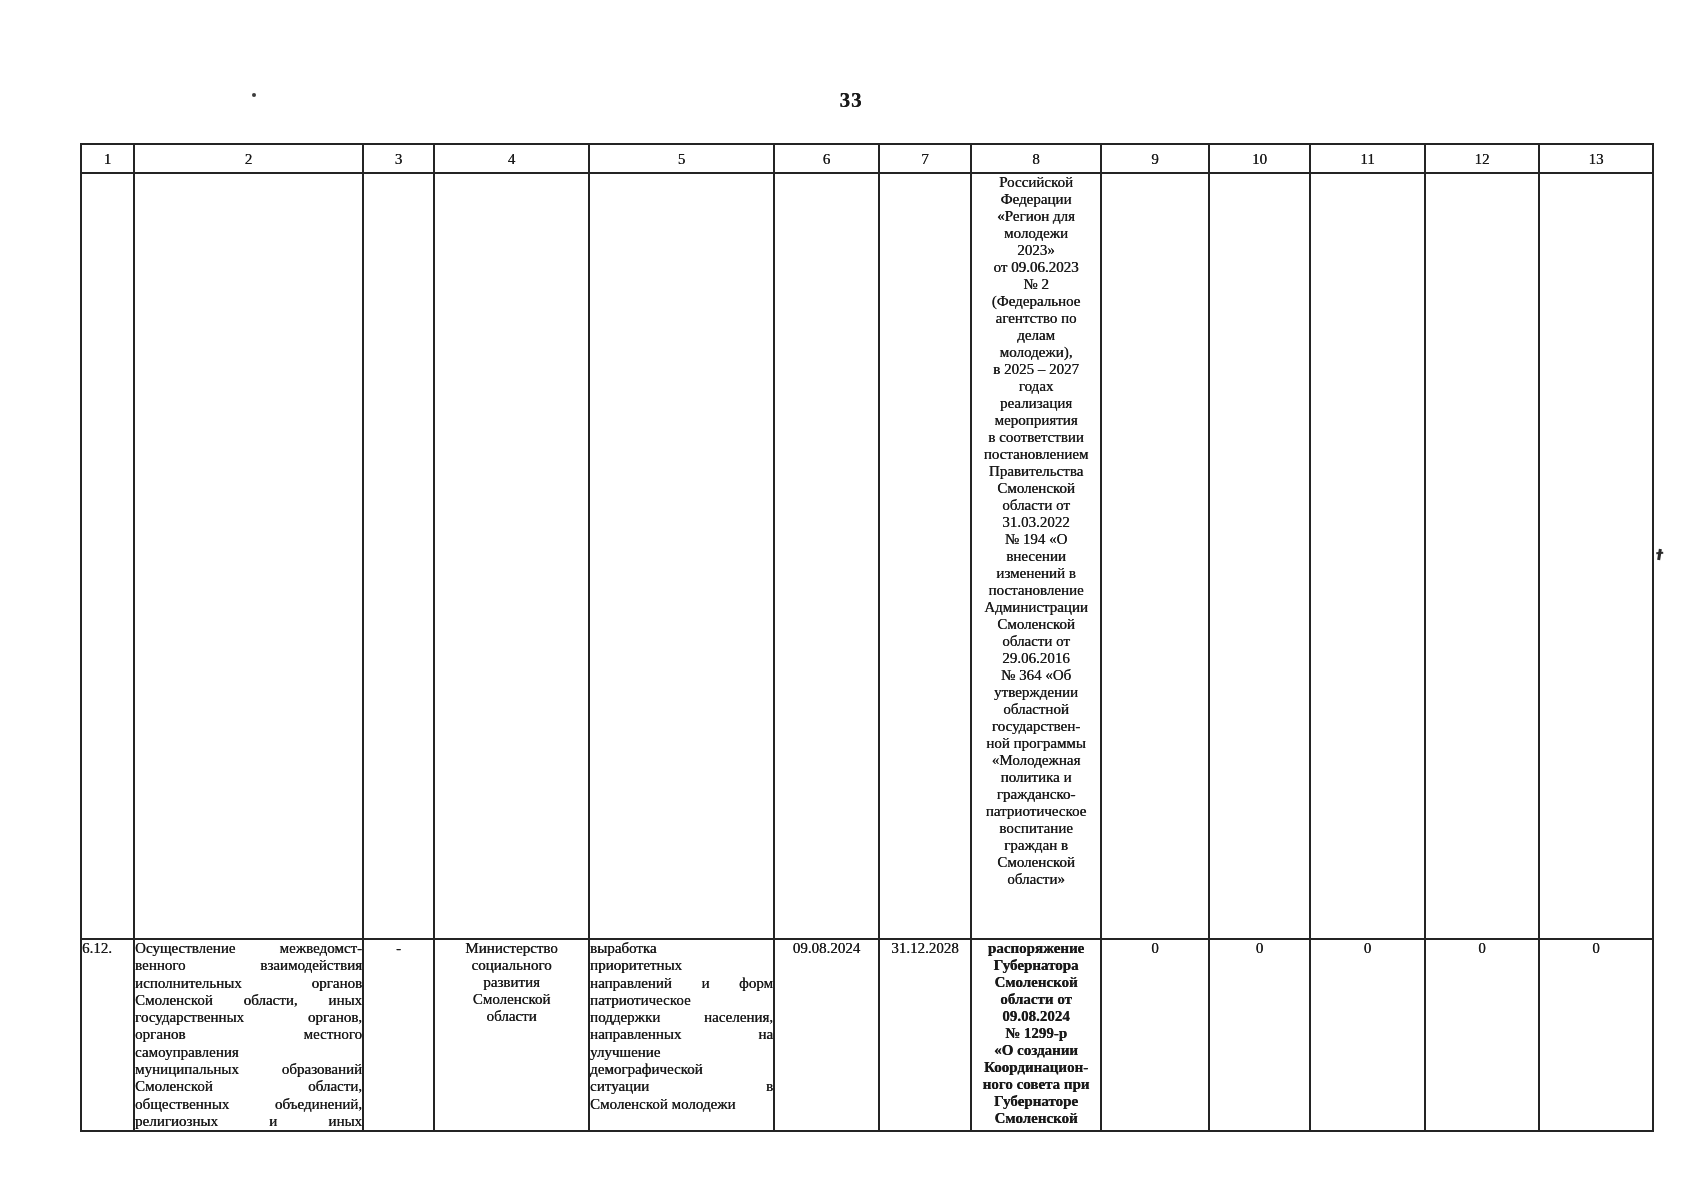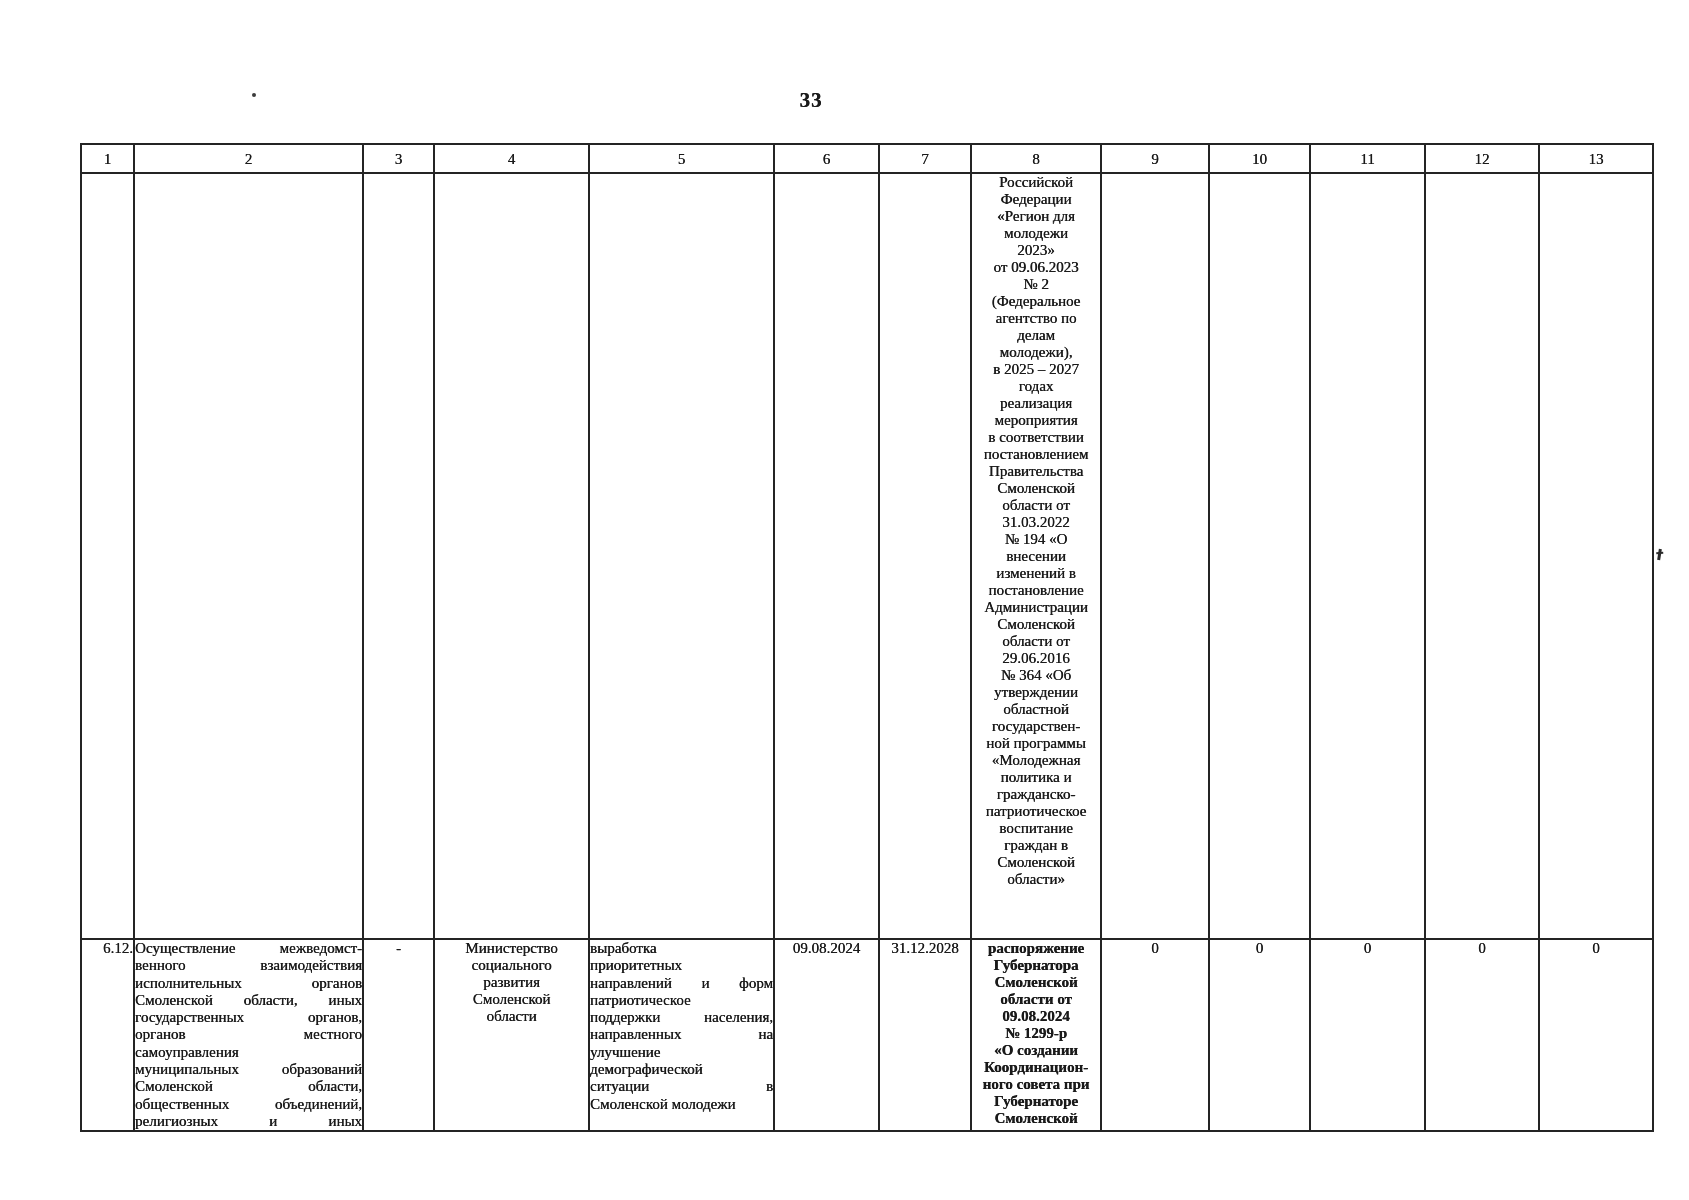--- a/index.html
+++ b/index.html
@@ -10,7 +10,7 @@
     text-shadow:0.35px 0 0 currentColor; 
   }
   .page-number{
-    position:absolute;top:88px;left:784px;width:54px;
+    position:absolute;top:88px;left:824px;width:54px;
     text-align:center;font-size:21px;font-weight:bold;letter-spacing:1px;
   }
   

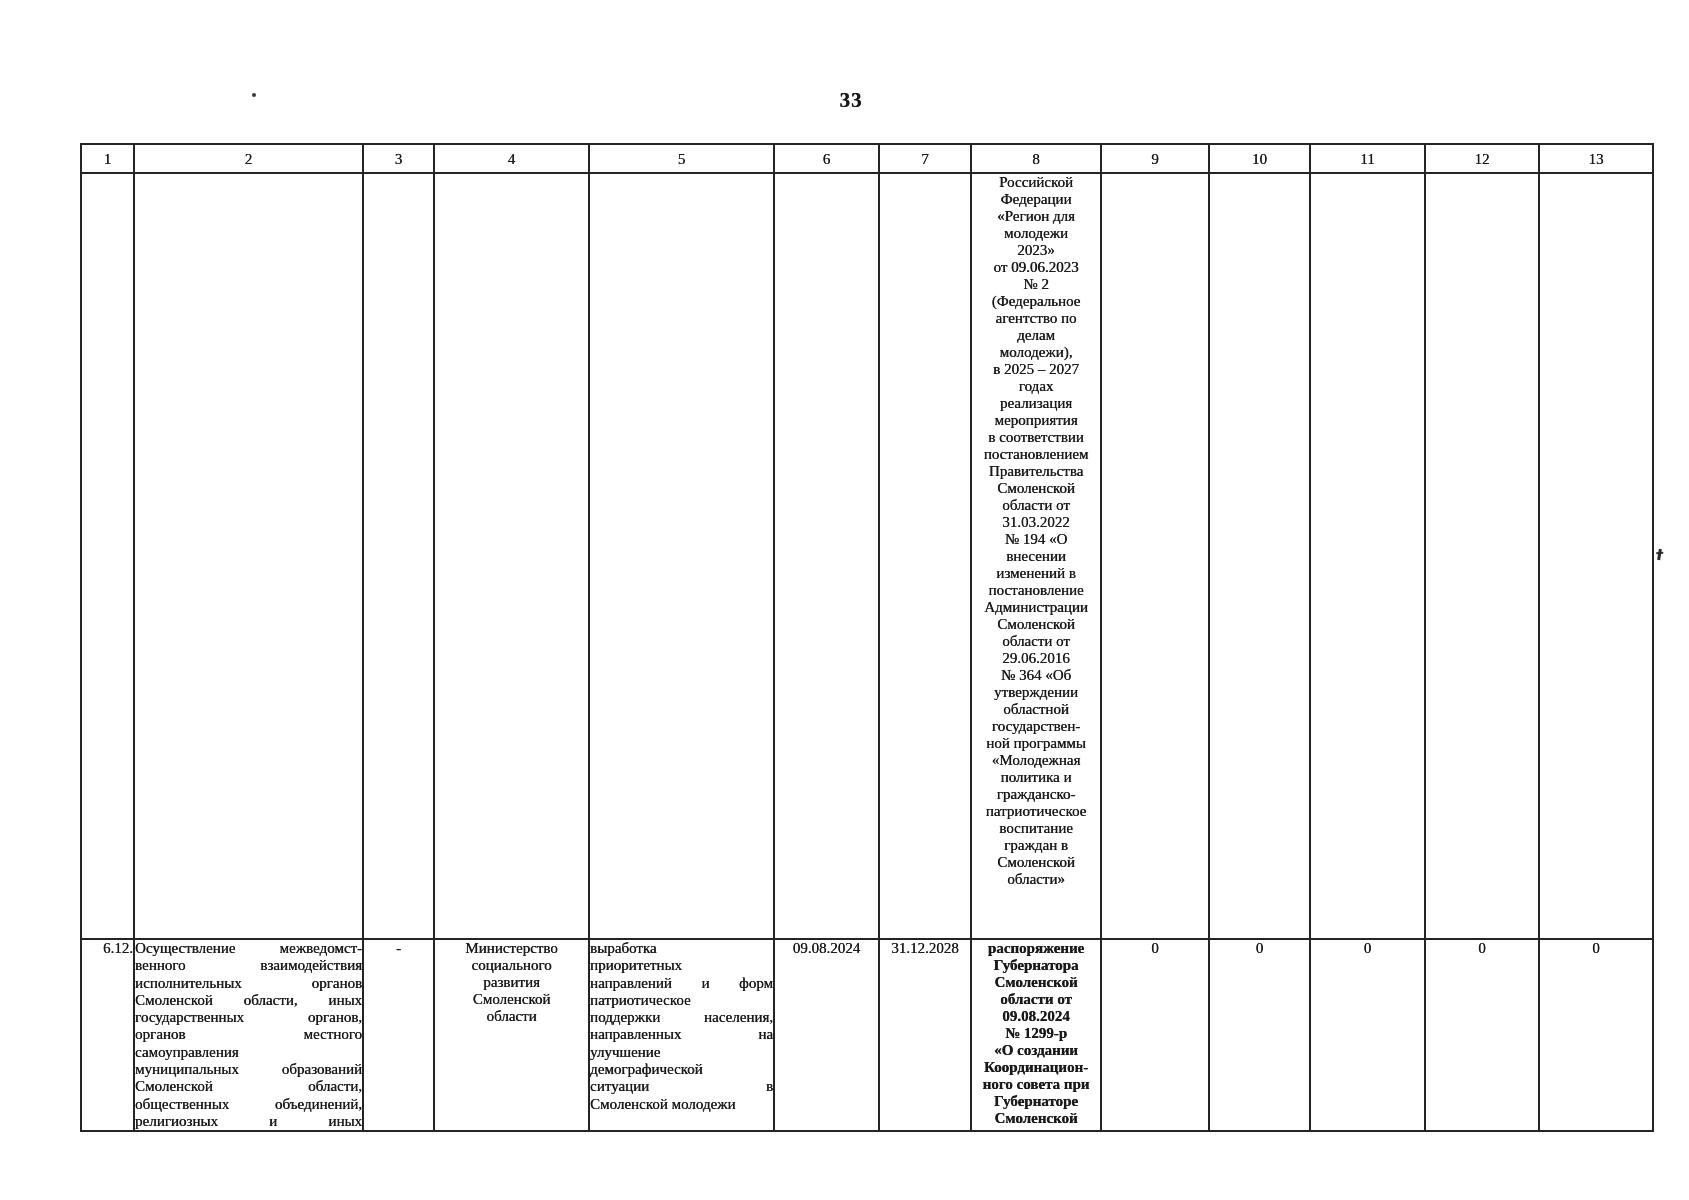--- a/index.html
+++ b/index.html
@@ -52,7 +52,7 @@
     text-align-last:justify;-moz-text-align-last:justify;
   }
   .jline.plain{text-align-last:left;-moz-text-align-last:left;}
-  .cell-num{padding:5px 0 0 0;text-align:right;font-size:15px;font-family:Liberation Serif, serif;}
+  .cell-num{padding:5px 0 0 0;text-align:left;font-size:15px;font-family:Liberation Serif, serif;}
 </style>
 </head>
 <body>

